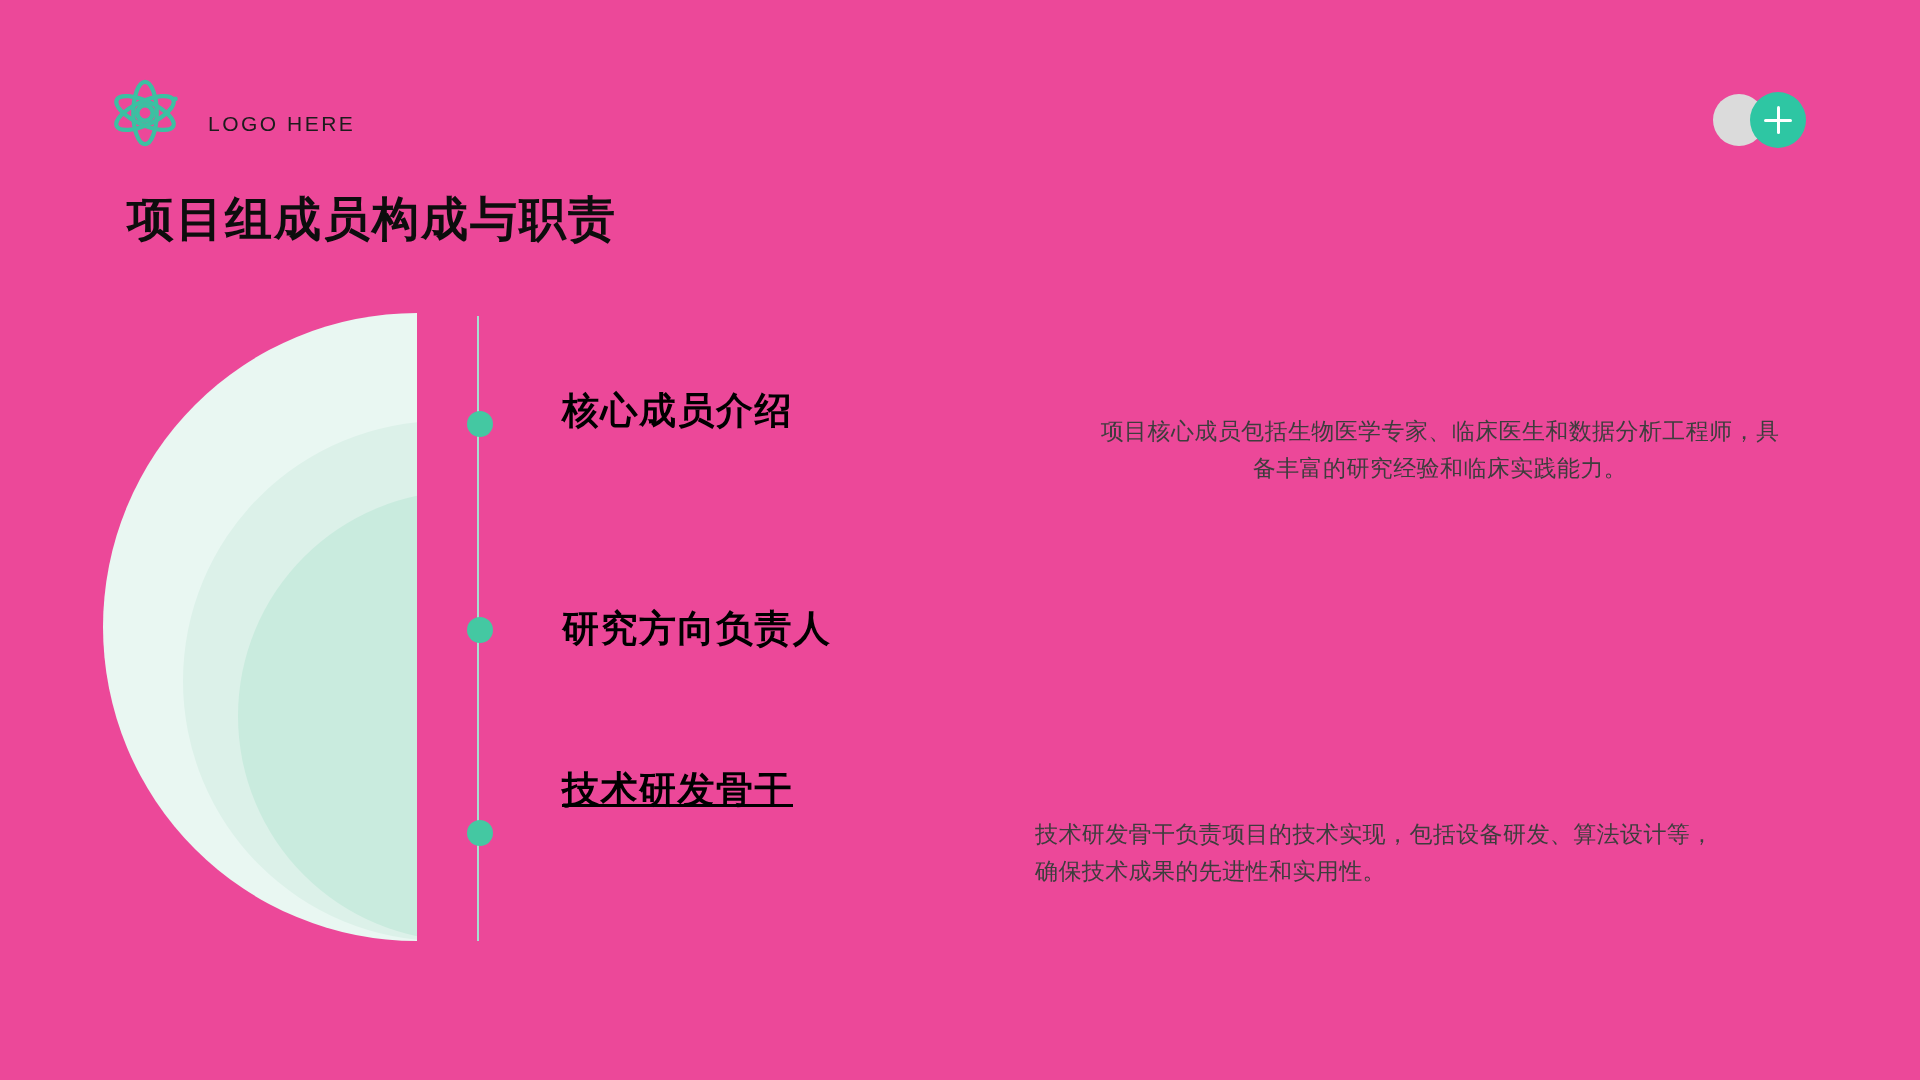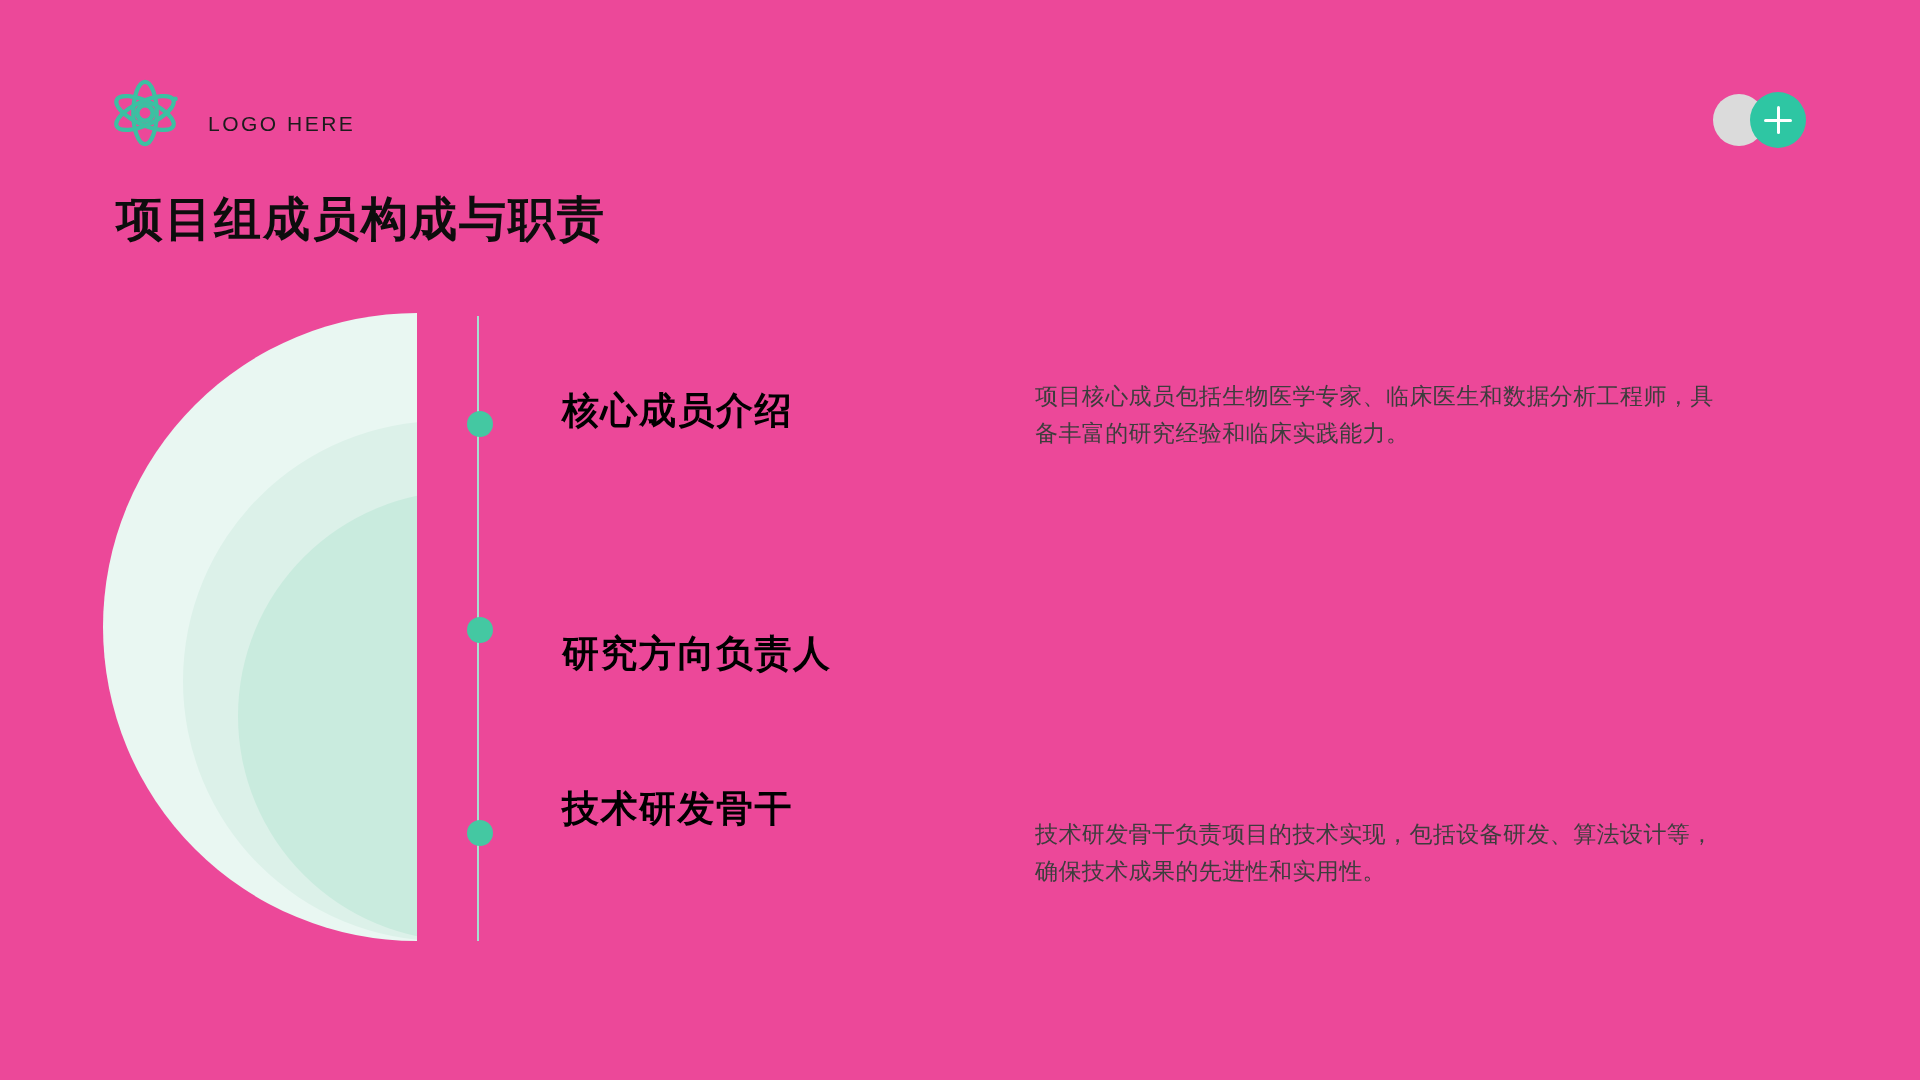--- a/index.html
+++ b/index.html
@@ -47,7 +47,7 @@
 
   
   .page-title {
-    position:absolute; left:116px; top:192px;
+    position:absolute; left:127px; top:192px;
     font-size:47px; line-height:54px;
     font-weight:800; letter-spacing:2px;
     color:#0d0d0d;

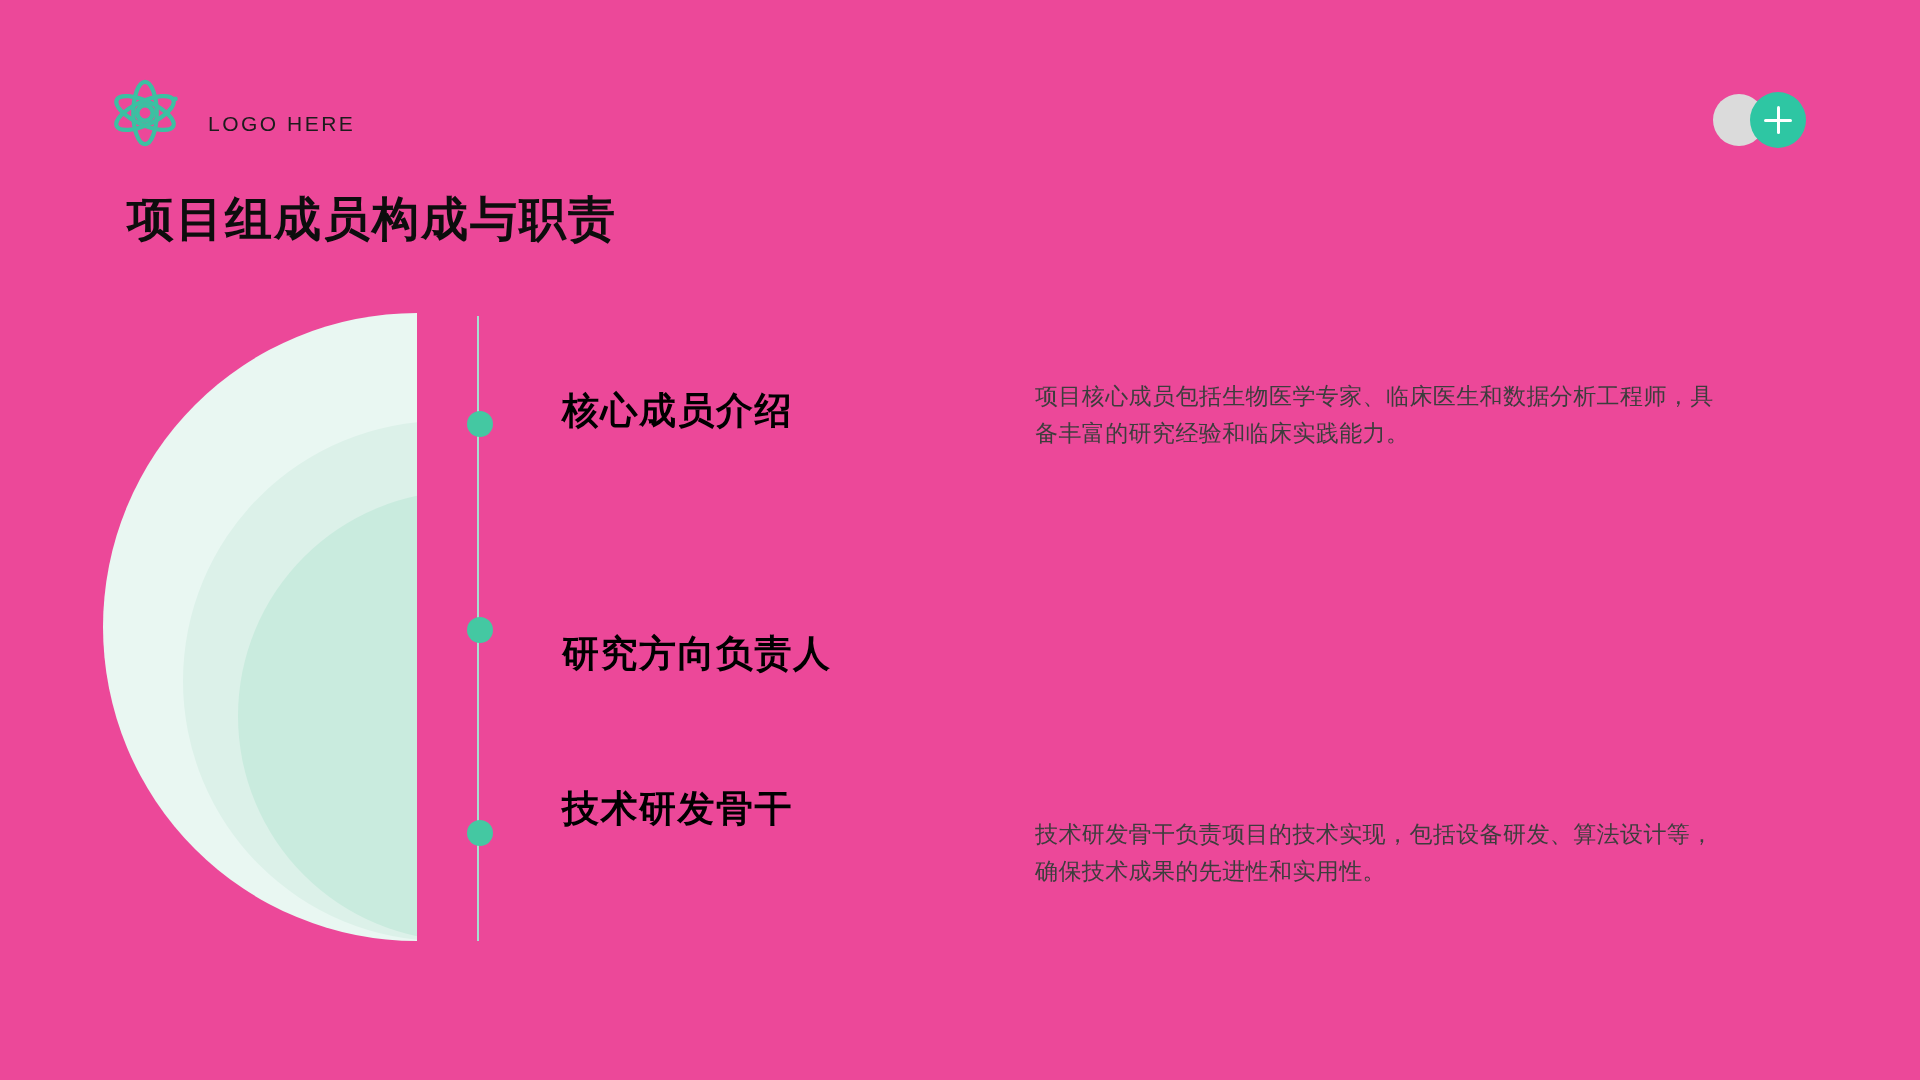--- a/index.html
+++ b/index.html
@@ -100,7 +100,7 @@
     color:#3d3d3d;
     white-space:pre-line;
   }
-  .b-1 { top:378px; }
+  .b-1 { top:413px;text-align:center; }
   .b-2 { top:597px; }
   .b-3 { top:800px;margin-top:16px; }
 </style>

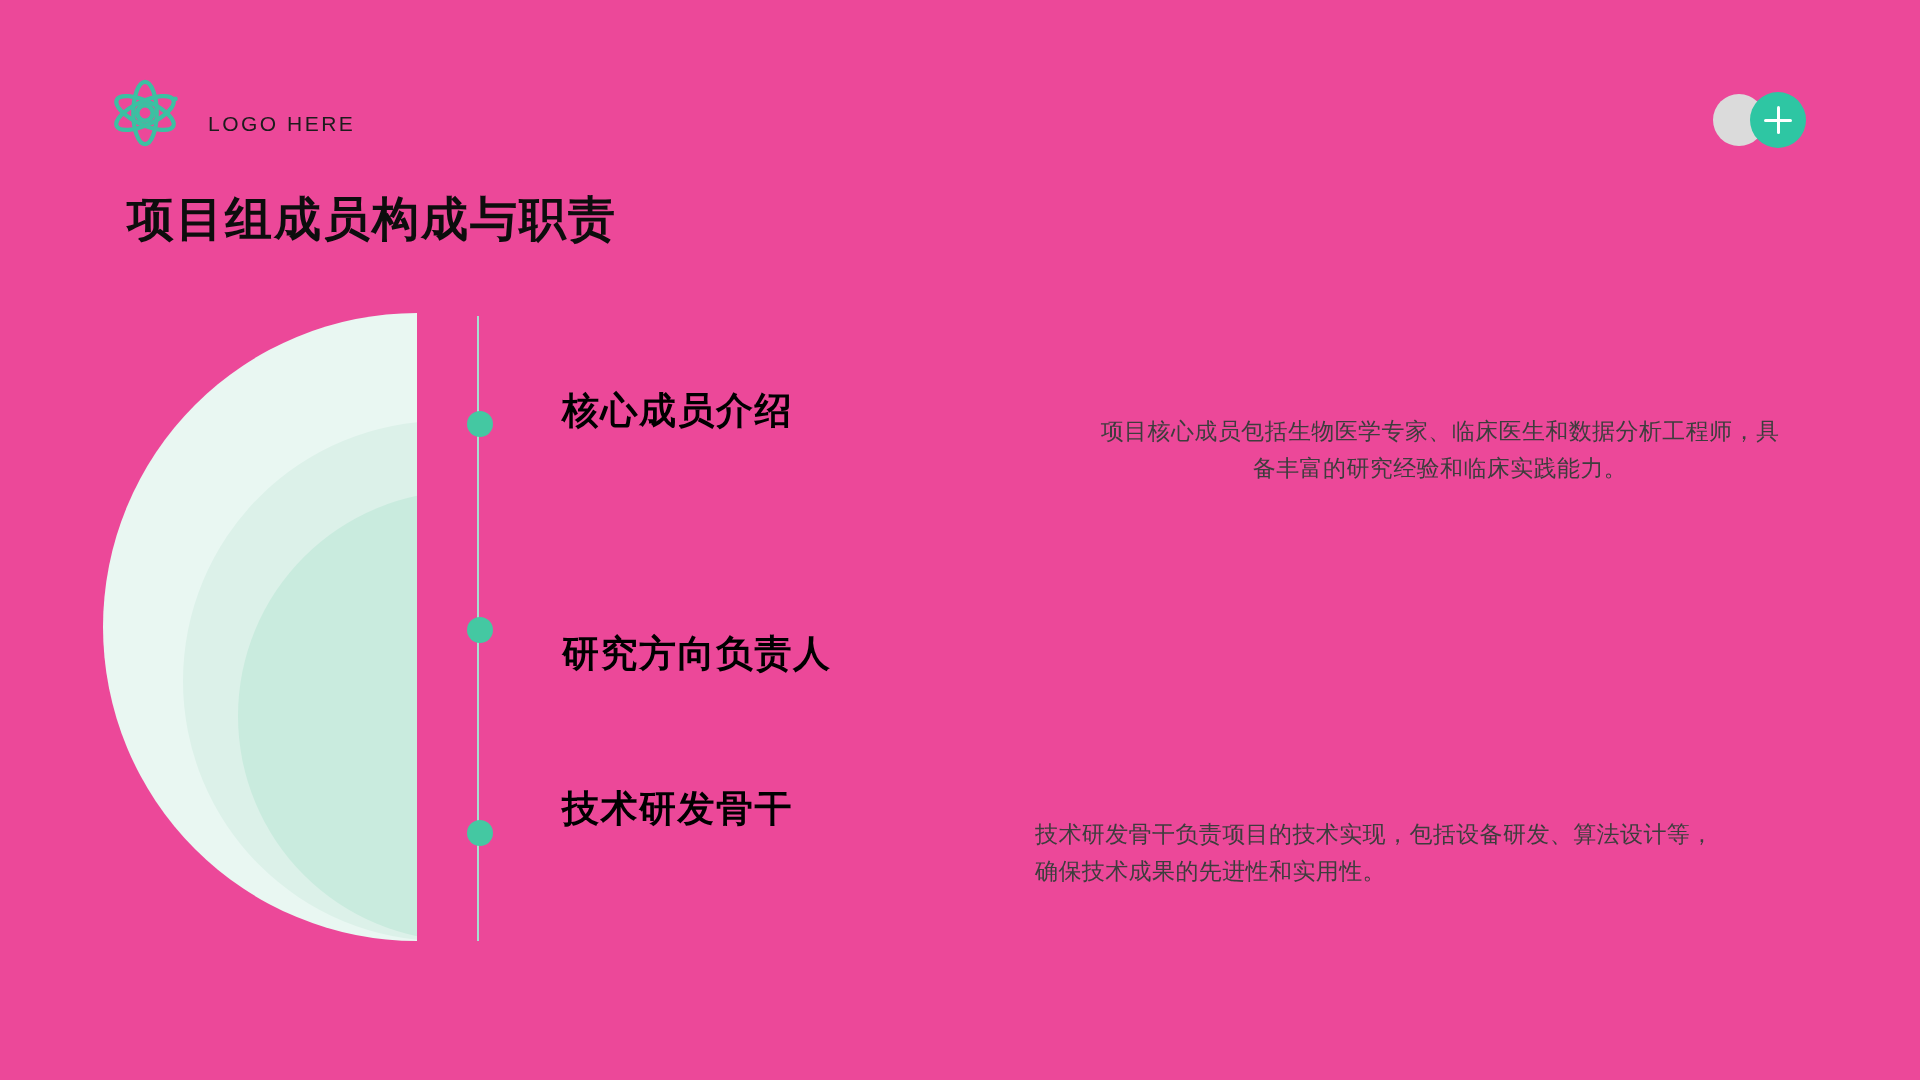--- a/index.html
+++ b/index.html
@@ -89,7 +89,7 @@
     white-space:nowrap;
   }
   .h-1 { top:388px; }
-  .h-2 { top:606px;margin-top:25px; }
+  .h-2 { top:606px; }
   .h-3 { top:786px; }
 
   .section-body {

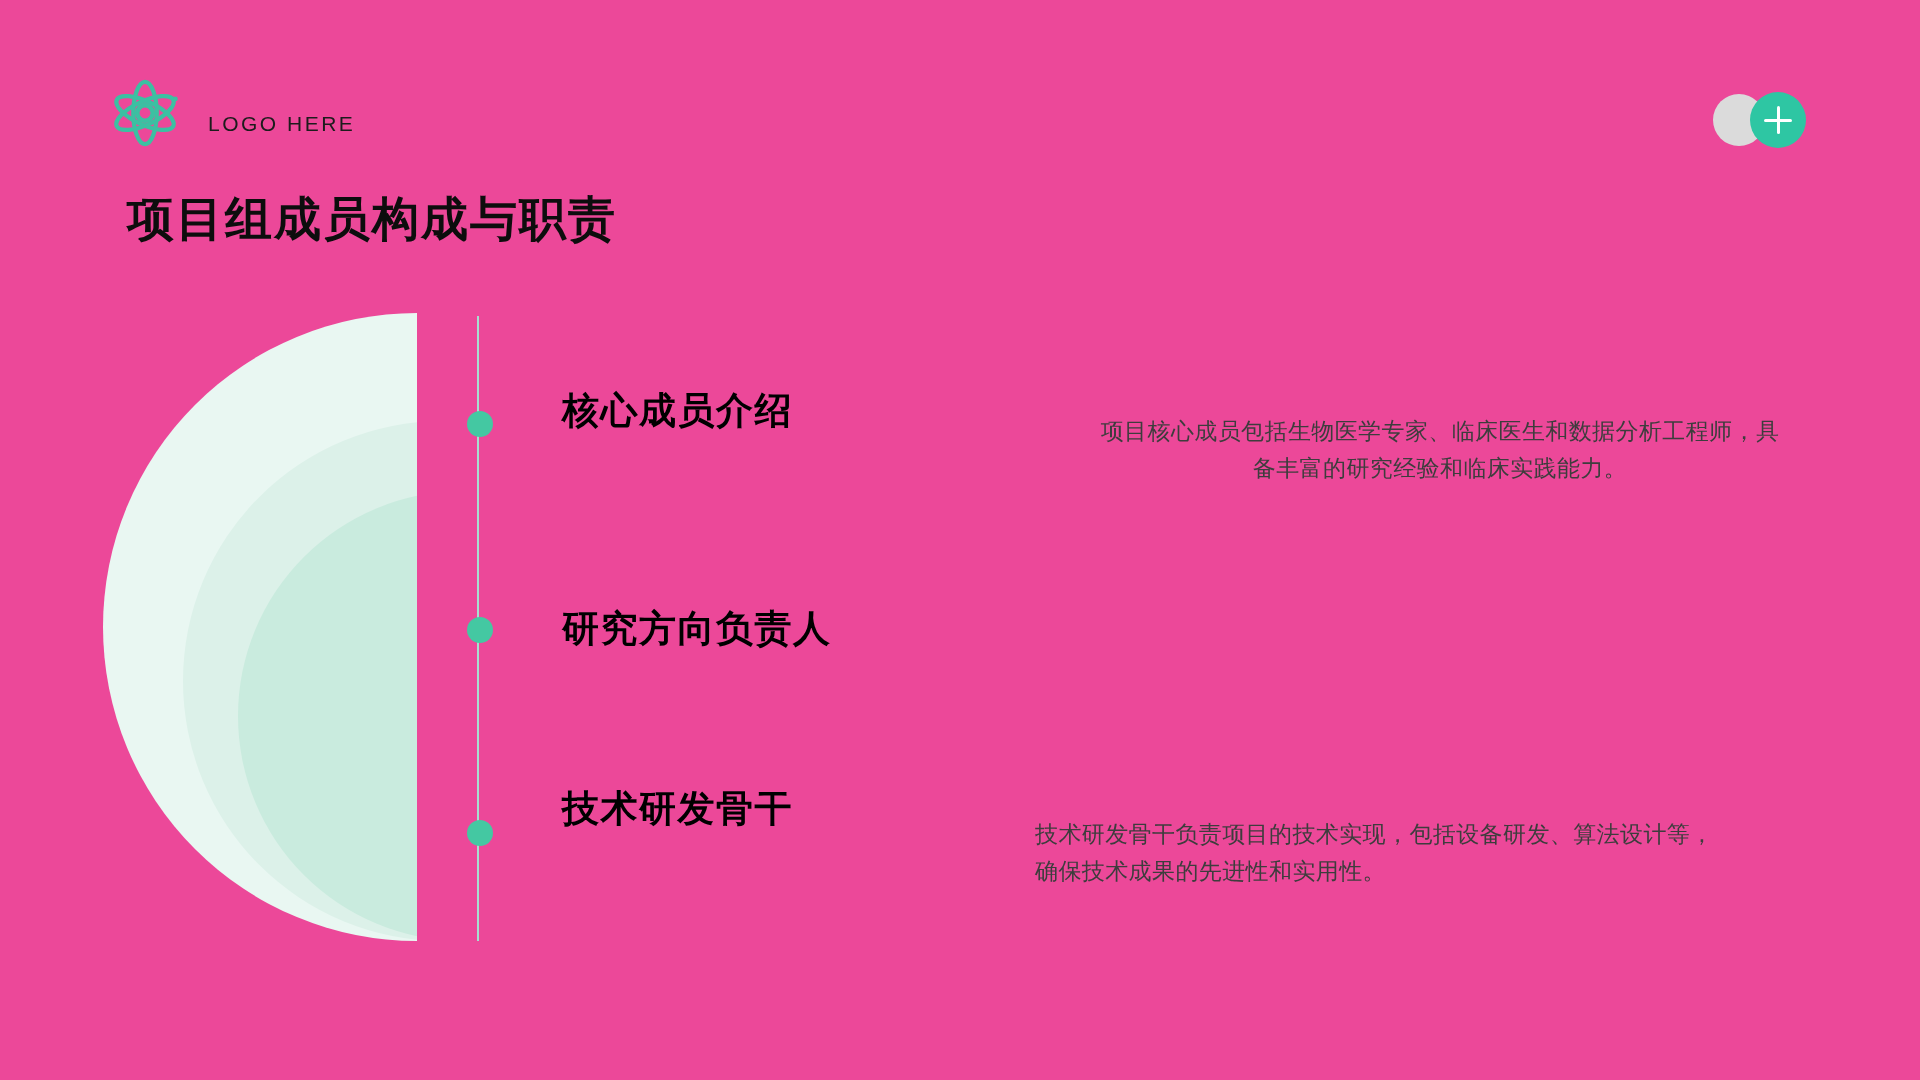--- a/index.html
+++ b/index.html
@@ -90,7 +90,7 @@
   }
   .h-1 { top:388px; }
   .h-2 { top:606px; }
-  .h-3 { top:786px; }
+  .h-3 { top:767px;text-decoration:underline; }
 
   .section-body {
     position:absolute; left:1035px;

